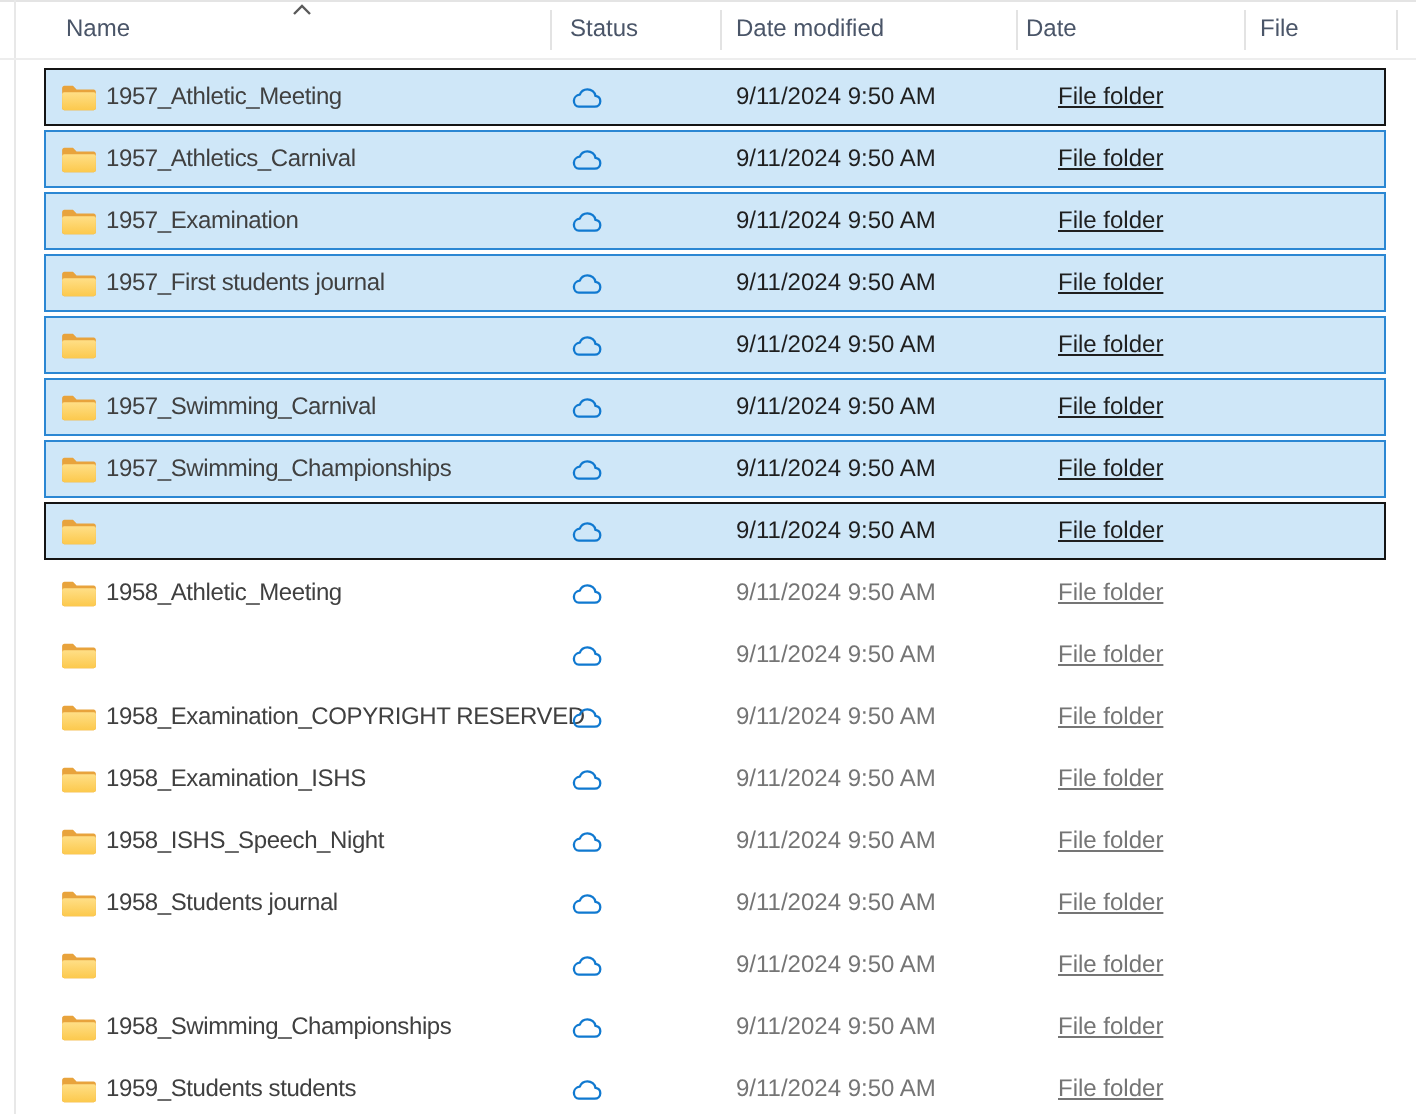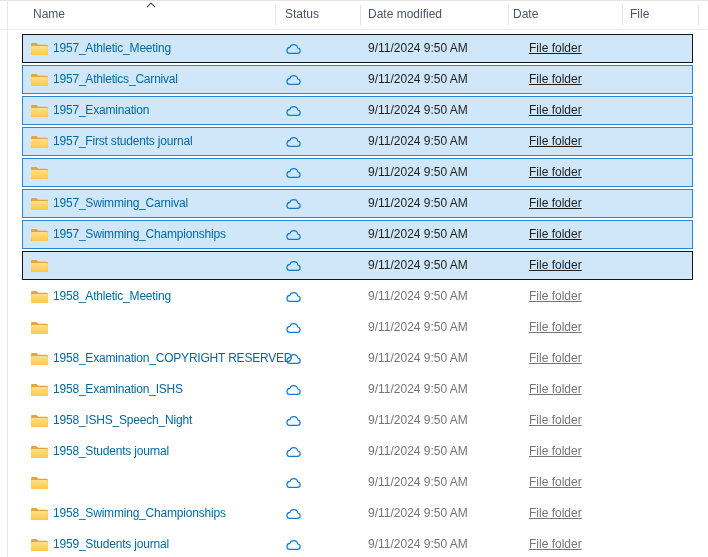--- a/index.html
+++ b/index.html
@@ -31,7 +31,7 @@
   .row.selected{background:#cfe7f8;border-color:#2b87d3;}
   .row.focused{border-color:#141414;}
   .row .cell{position:absolute;top:0;height:27px;line-height:27px;white-space:nowrap;}
-  .cell.name{left:30px;color:#0369a1;letter-spacing:-0.2px;}
+  .cell.name{left:30px;color:#404040;letter-spacing:-0.2px;}
   .cell.meta{color:#757575;}
   .row.selected .cell.meta{color:#1f1f1f;}
   .cell.date{left:345px;text-align:right;}

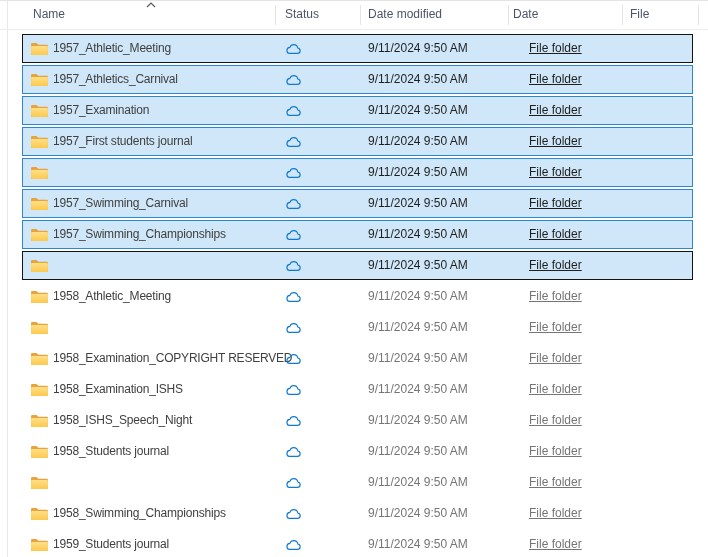--- a/index.html
+++ b/index.html
@@ -352,7 +352,7 @@
         <rect x="1" y="5.4" width="18" height="9.6" rx="1.1" fill="url(#folderGrad)"></rect>
       </svg>
     </span>
-    <span class="cell name">1959_Students journal</span>
+    <span class="cell name">1959_Students students</span>
     <span class="icon cloud">
       <svg width="17" height="12" viewBox="0 0 18 13">
         <path d="M4.6 11.2 h8.6 c1.7 0 3 -1.3 3 -2.9 c0 -1.5 -1.1 -2.7 -2.6 -2.9 C13.3 3.3 11.4 1.8 9.2 1.8 C7.3 1.8 5.7 3 5.1 4.7 C3.3 4.9 1.9 6.3 1.9 8 c0 1.8 1.2 3.2 2.7 3.2 Z" fill="none" stroke="#1079d0" stroke-width="1.25" stroke-linejoin="round"></path>

